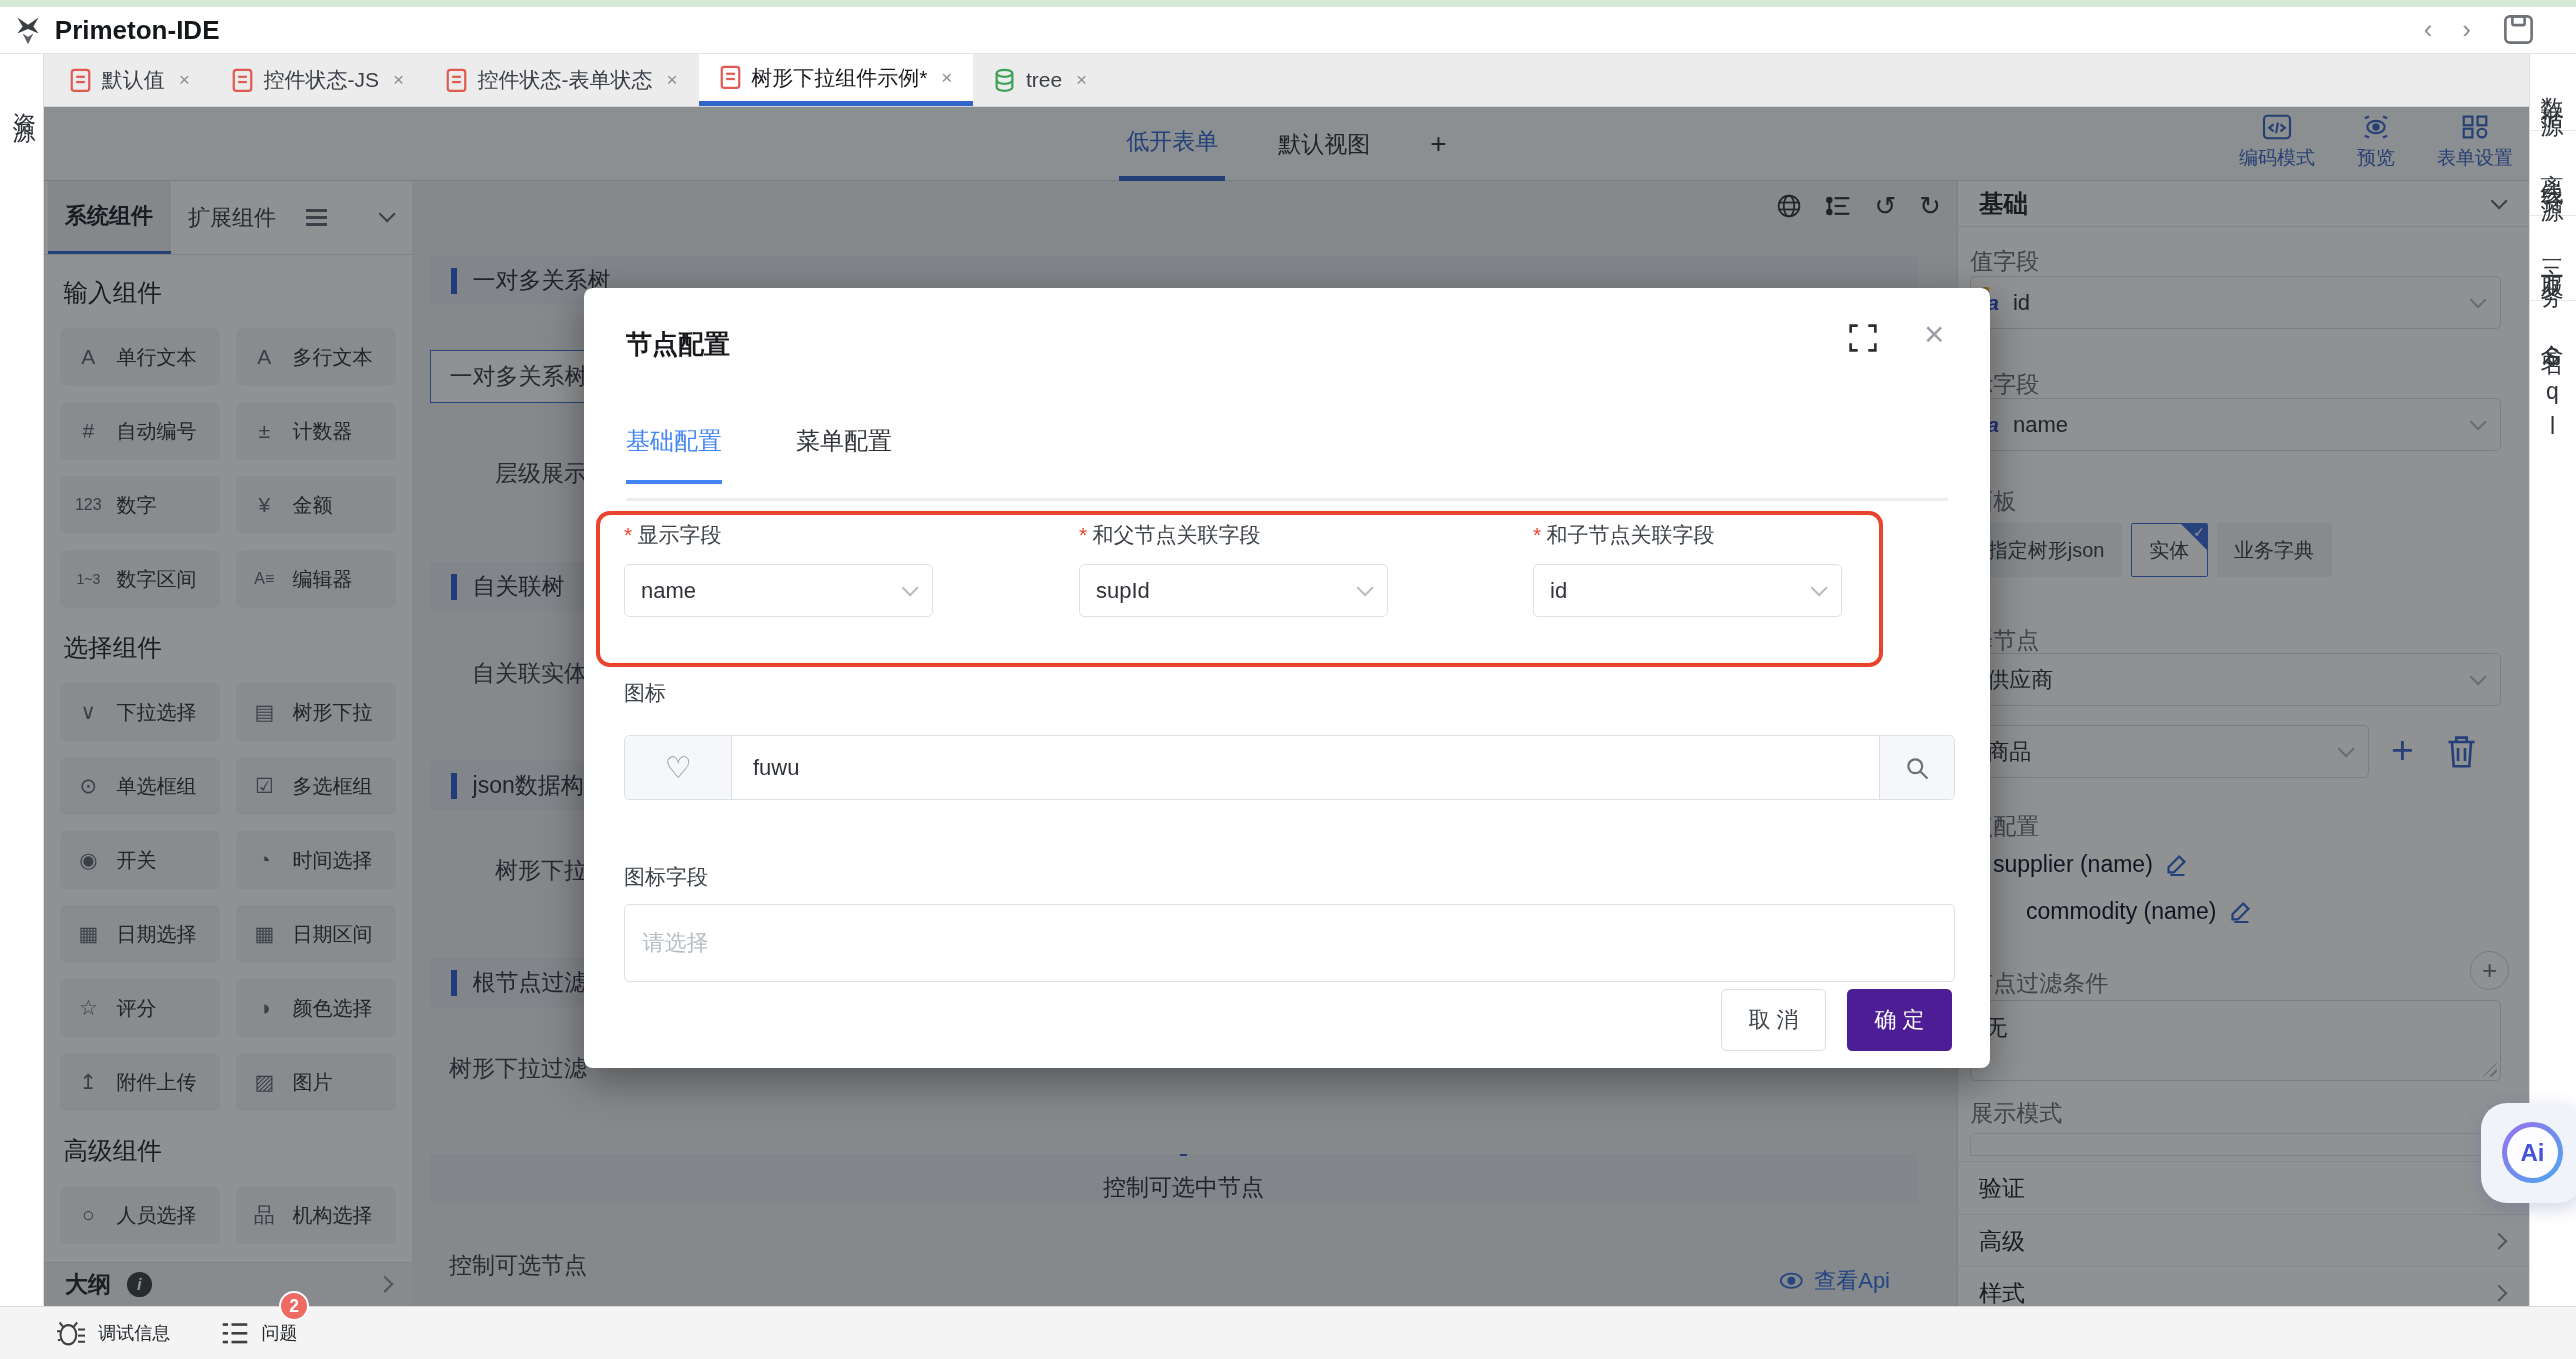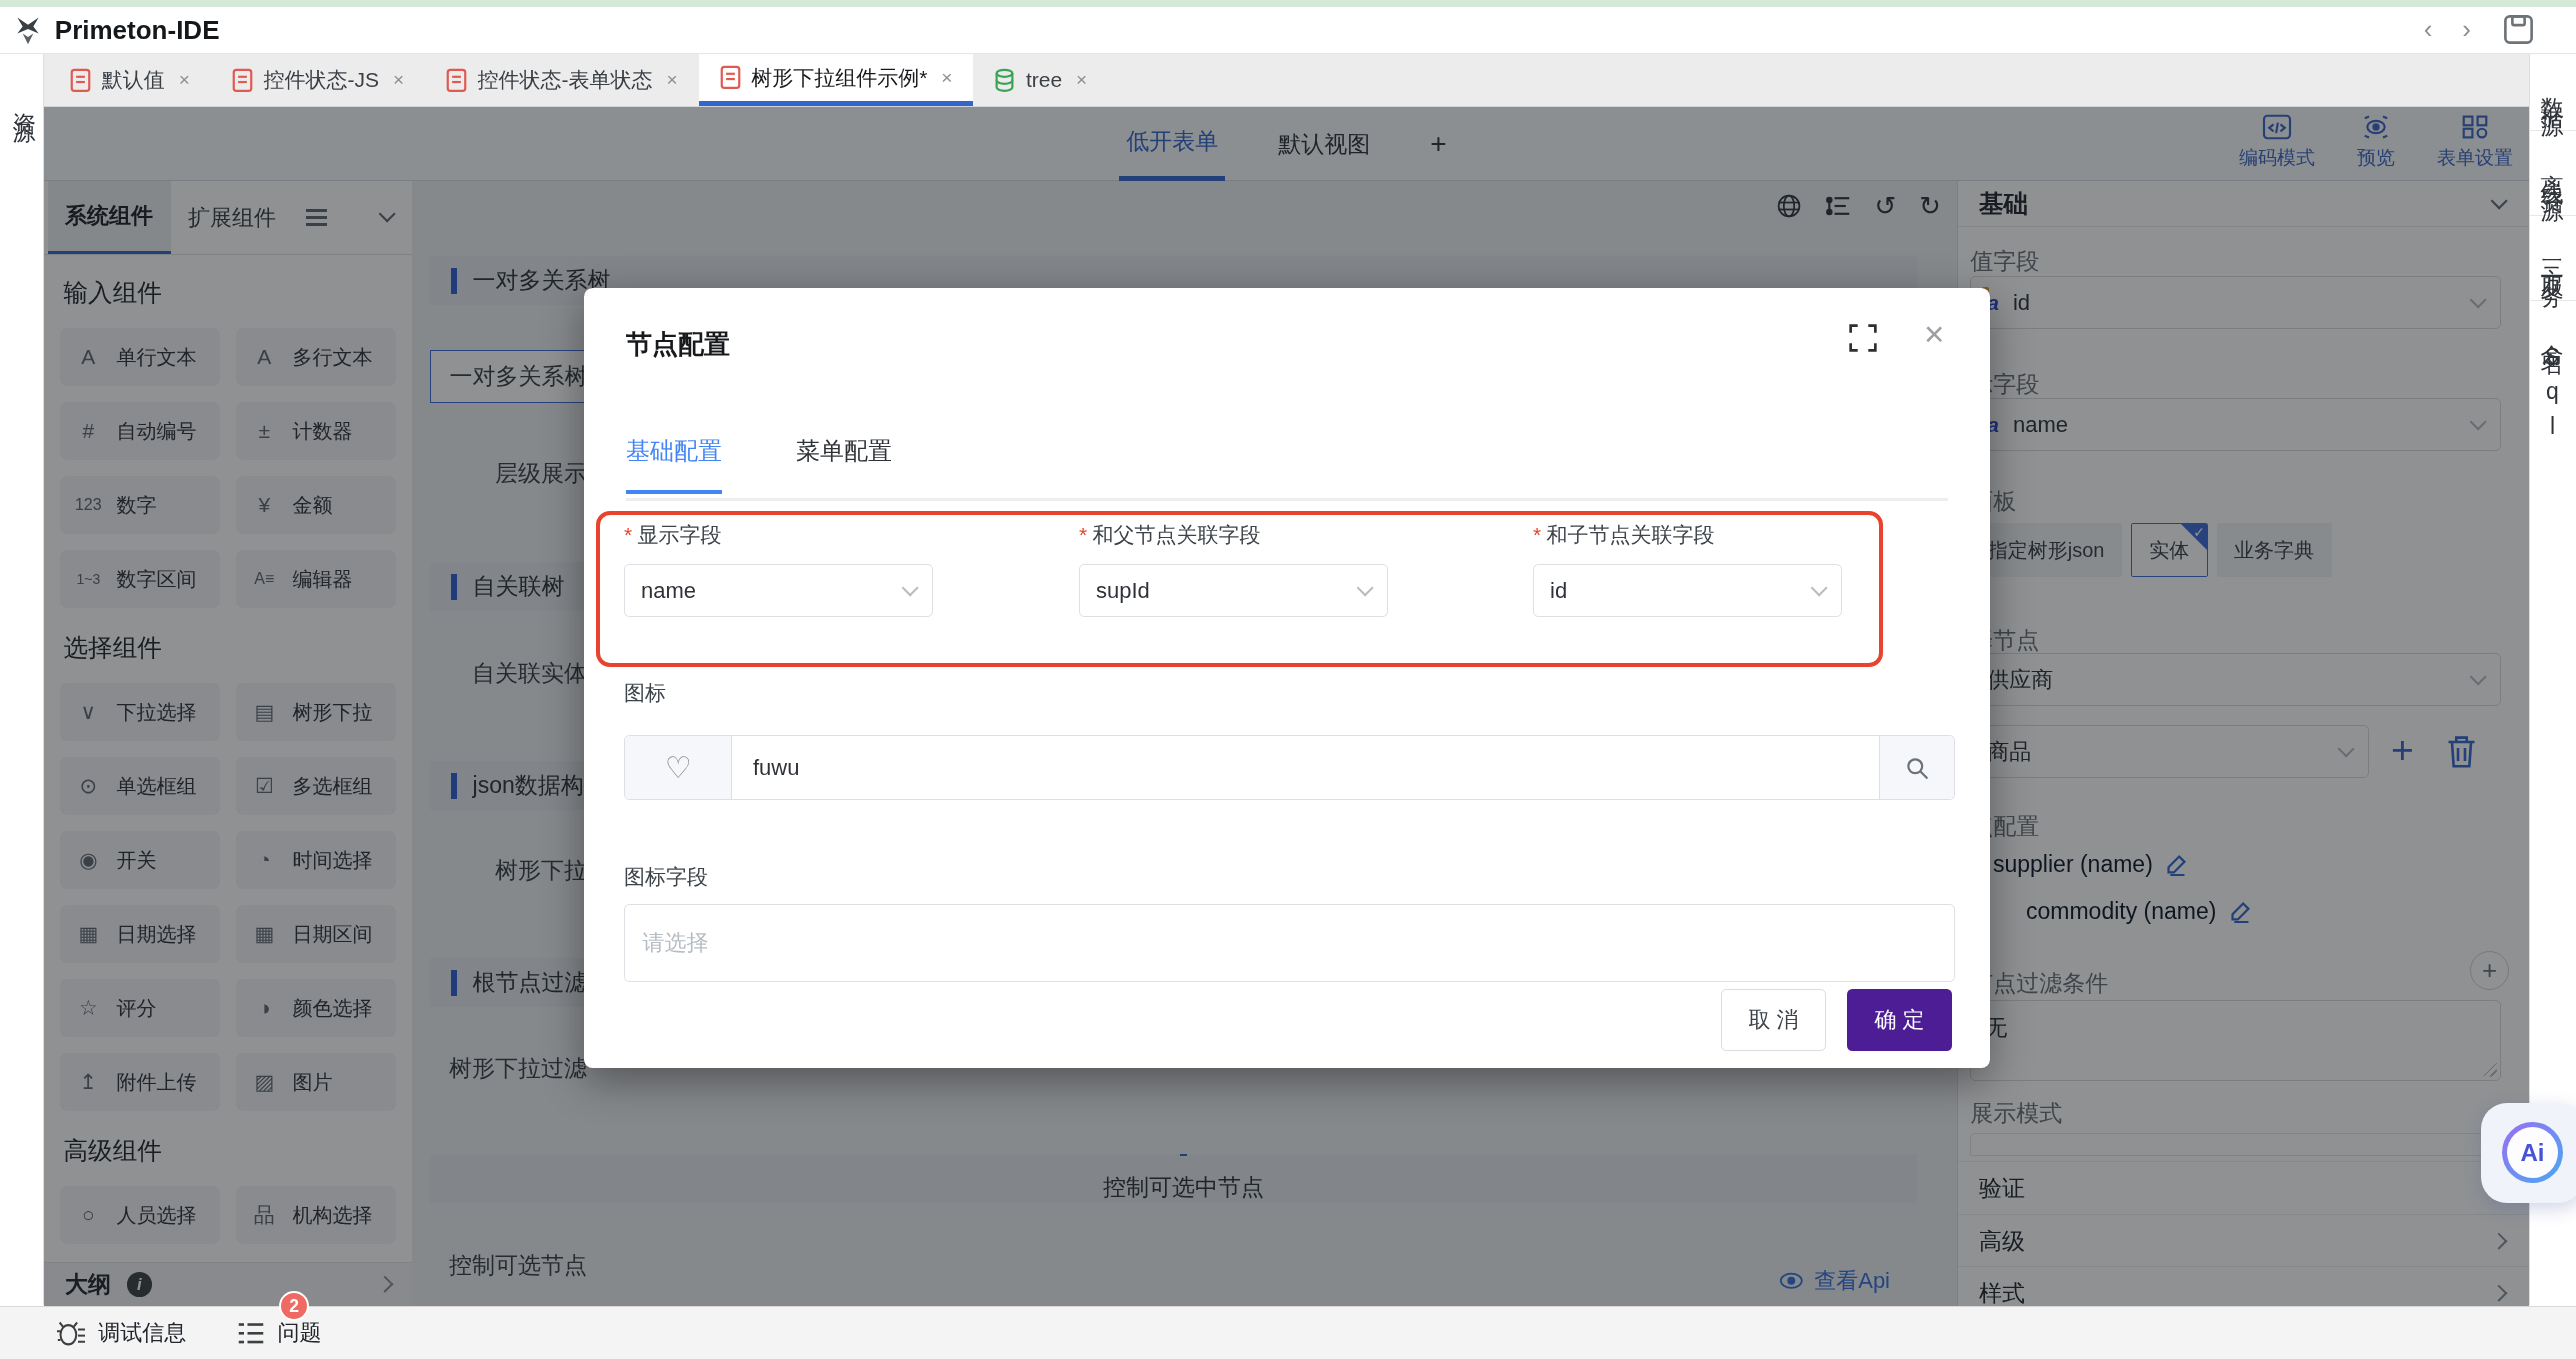--- a/index.html
+++ b/index.html
@@ -126,7 +126,7 @@
   .m-title { position:absolute; left:42px; top:39px; font-size:26px; font-weight:bold; color:#17191c; }
   .m-full { position:absolute; left:1264px; top:35px; }
   .m-close { position:absolute; left:1340px; top:26px; font-size:35px; color:#9aa0a6; font-weight:300; }
-  .m-tabs { position:absolute; left:42px; top:147px; display:flex; gap:74px; }
+  .m-tabs { position:absolute; left:42px; top:137px; display:flex; gap:74px; }
   .m-tab { font-size:24px; color:#2f3338; padding-bottom:23px; }
   .m-tab.active { color:#4285f4; border-bottom:4.4px solid #4285f4; }
   .m-divider { position:absolute; left:42px; top:210px; width:1322px; height:2.6px; background:#edeef0; }

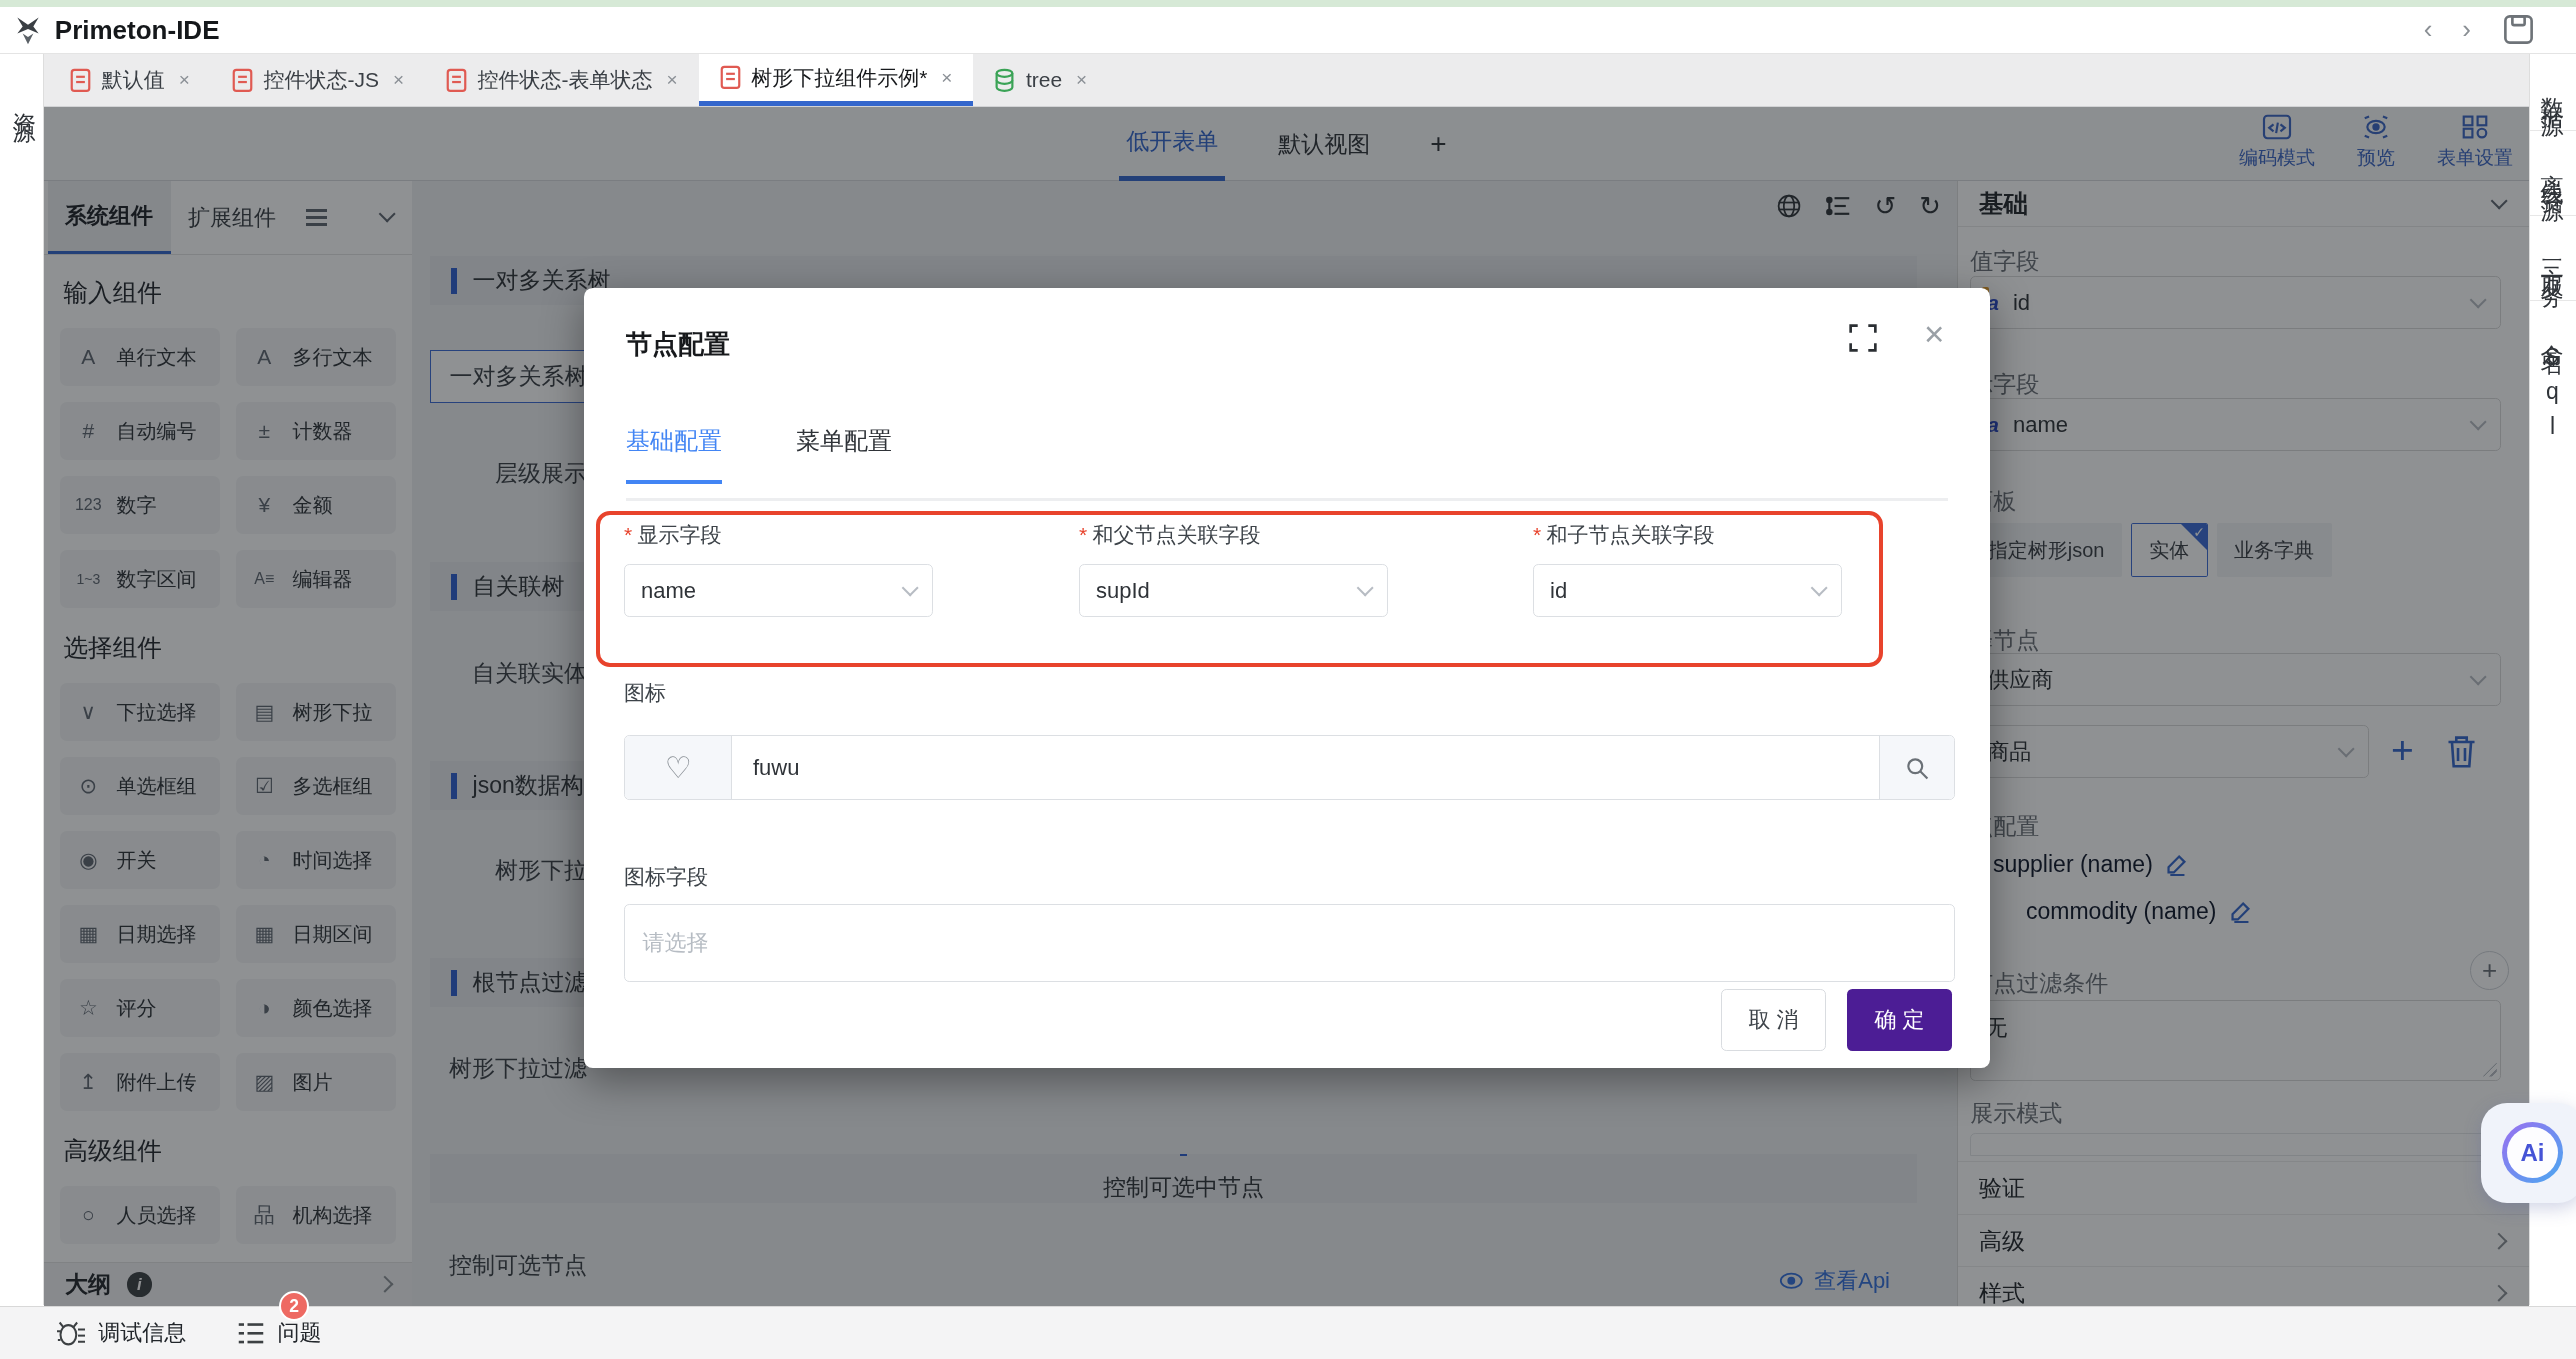--- a/index.html
+++ b/index.html
@@ -155,7 +155,7 @@
   
   .statusbar { left:0; top:1306px; width:2576px; height:53px; background:#f4f4f5; border-top:0.9px solid #d8d8d8;
                display:flex; align-items:center; z-index:60; }
-  .sb-item { display:flex; align-items:center; gap:12.3px; font-size:22px; color:#22262b; position:relative; }
+  .sb-item { display:flex; align-items:center; gap:12.3px; font-size:18px; color:#22262b; position:relative; }
   .badge { position:absolute; left:279px; top:-16px; width:30px; height:30px; border-radius:50%; background:#ee6a63;
            border:2.6px solid #fff; color:#fff; font-size:17.5px; font-weight:bold; display:flex; align-items:center;
            justify-content:center; z-index:65; }

